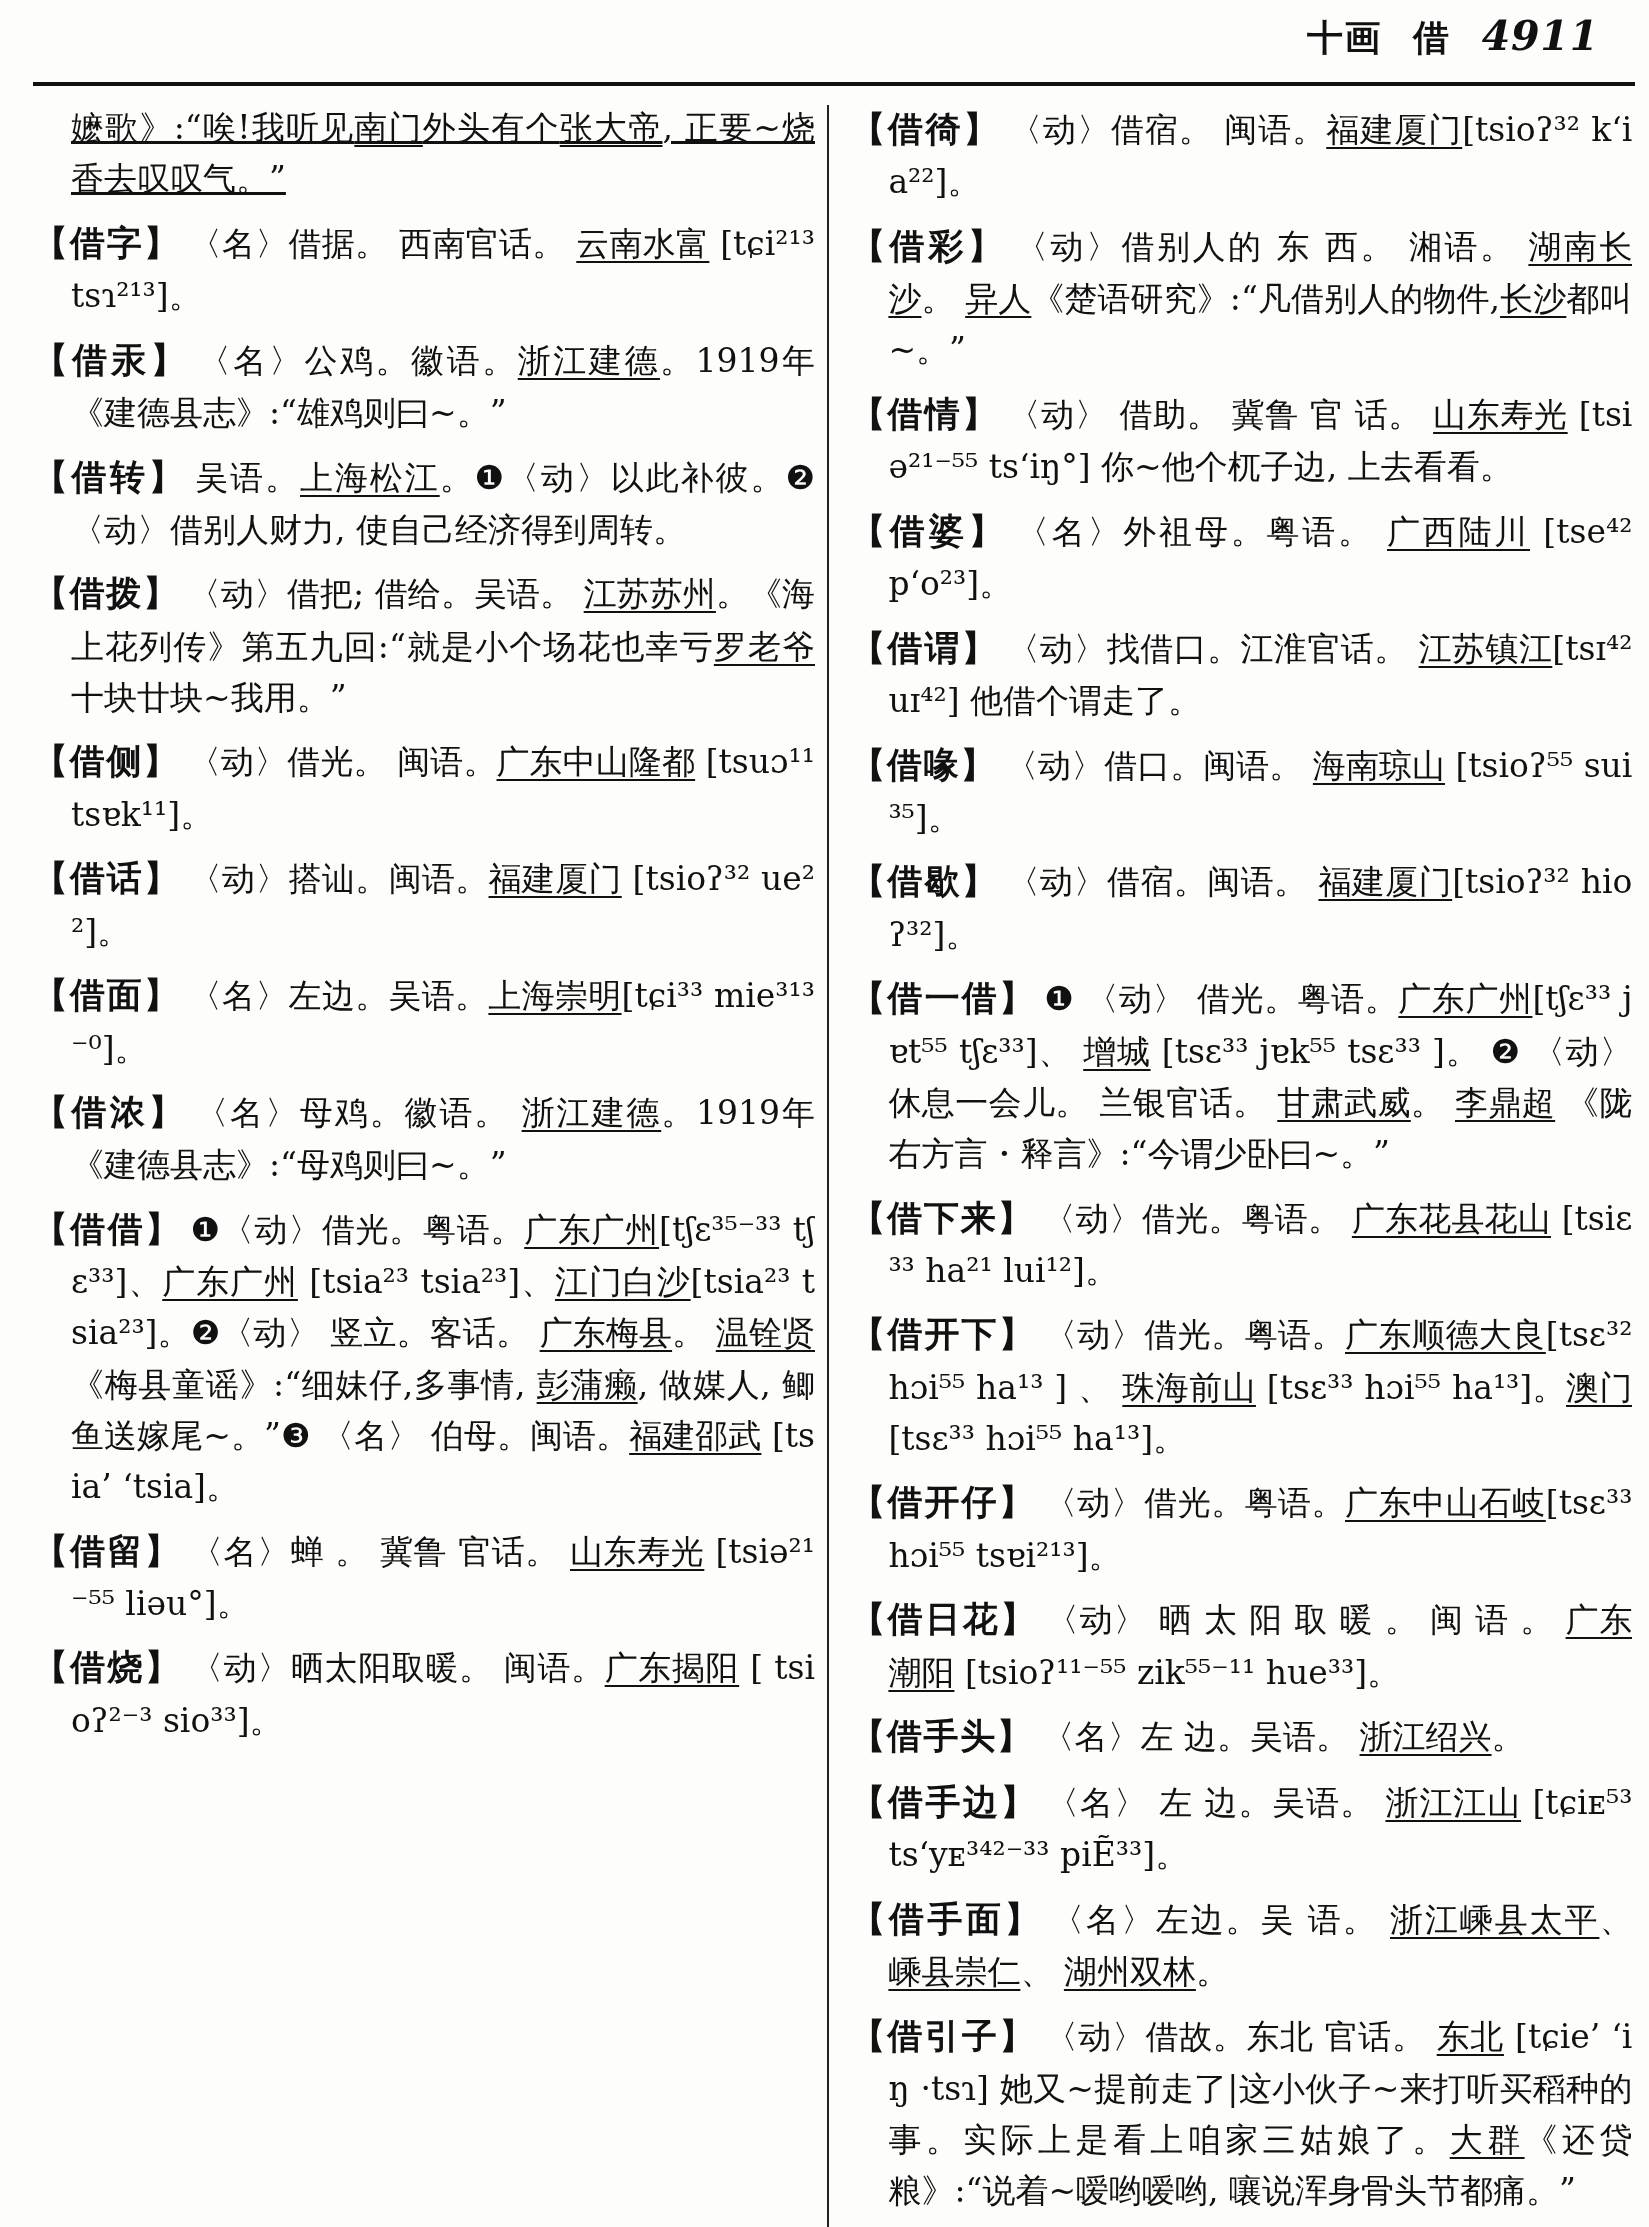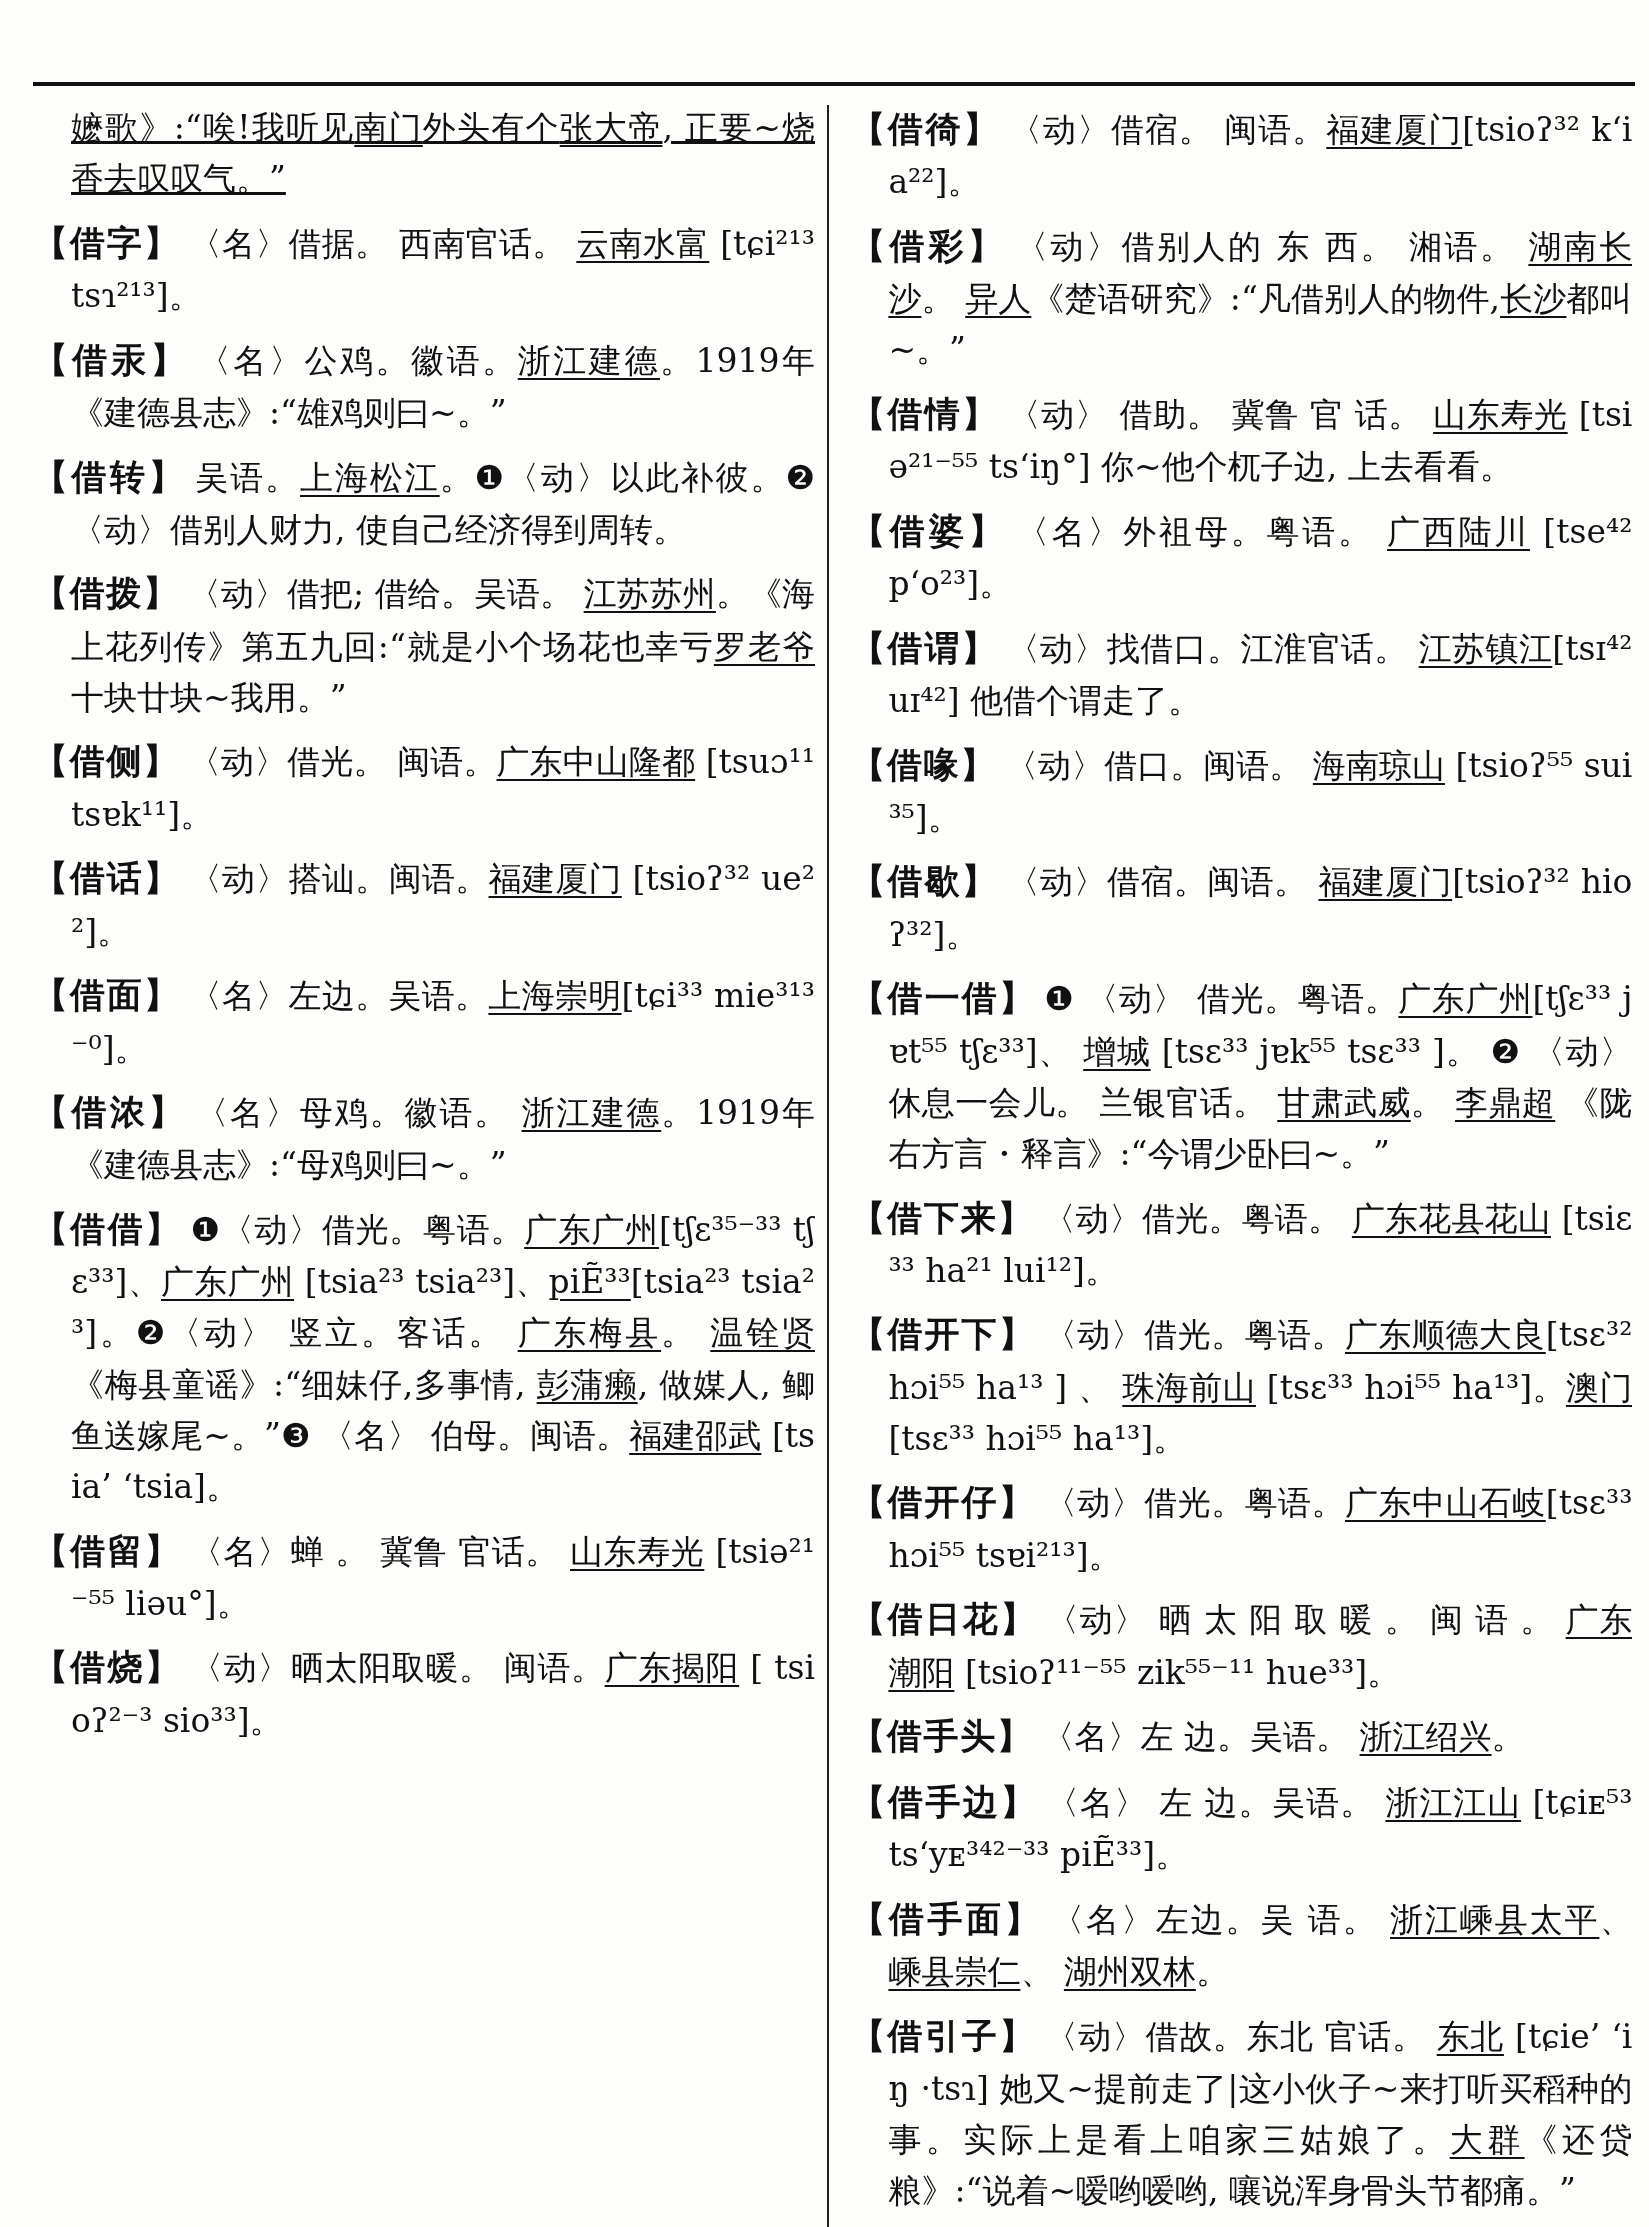--- a/index.html
+++ b/index.html
@@ -70,6 +70,11 @@
 
 <div class="page">
 
+  <div class="page-header">
+    <span class="sect">十画</span>
+    <span class="hanzi">借</span>
+    <span class="pageno">4911</span>
+  </div>
 
   <div class="top-rule"></div>
 

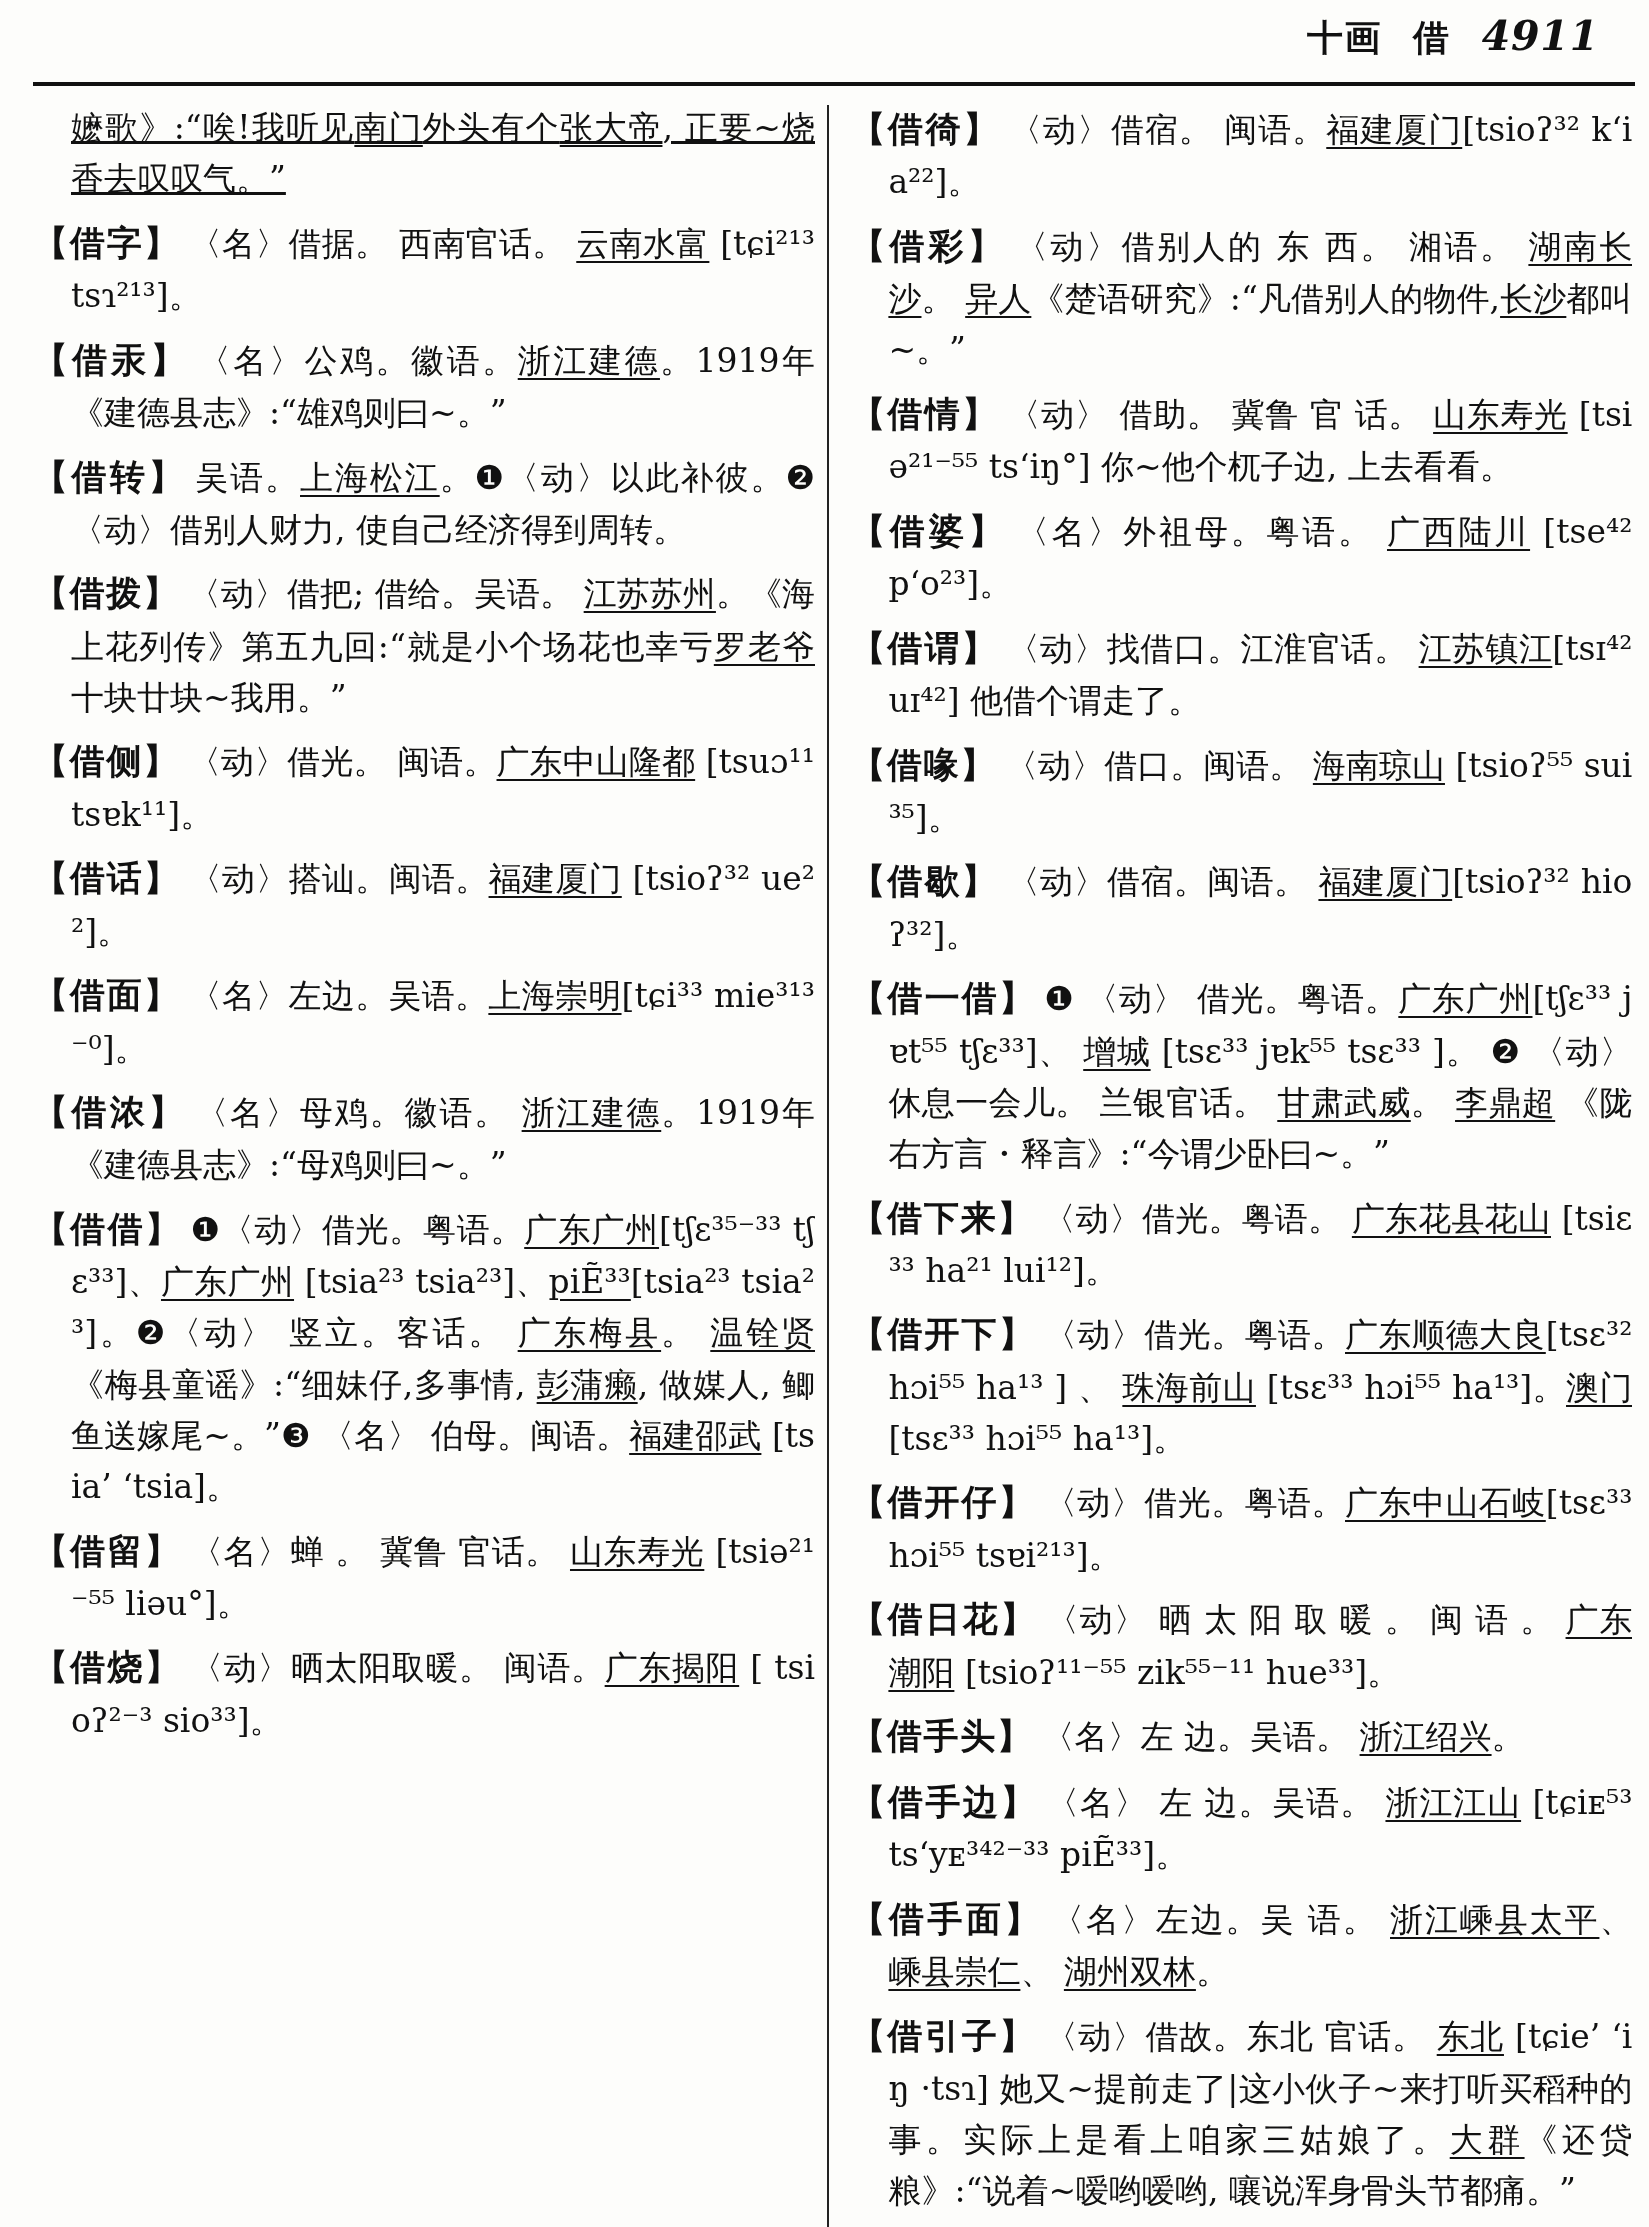--- a/index.html
+++ b/index.html
@@ -89,7 +89,7 @@
         <div class="entry"><span class="hw">【借话】</span><span class="bd">〈动〉搭讪。闽语。<u>福建厦门</u> [tsioʔ³² ue²²]。</span></div>
         <div class="entry"><span class="hw">【借面】</span><span class="bd">〈名〉左边。吴语。<u>上海崇明</u>[tɕi³³ mie³¹³⁻⁰]。</span></div>
         <div class="entry"><span class="hw">【借浓】</span><span class="bd">〈名〉母鸡。徽语。 <u>浙江建德</u>。1919年《建德县志》:“母鸡则曰~。”</span></div>
-        <div class="entry"><span class="hw">【借借】</span><span class="bd">❶〈动〉借光。粤语。<u>广东广州</u>[tʃɛ³⁵⁻³³ tʃɛ³³]、<u>广东广州</u> [tsia²³ tsia²³]、<u>piẼ³³</u>[tsia²³ tsia²³]。❷〈动〉 竖立。客话。 <u>广东梅县</u>。 <u>温铨贤</u>《梅县童谣》:“细妹仔,多事情, <u>彭蒲癞</u>, 做媒人, 鲫鱼送嫁尾~。”❸ 〈名〉 伯母。闽语。<u>福建邵武</u> [tsia’ ‘tsia]。</span></div>
+        <div class="entry"><span class="hw">【借借】</span><span class="bd">❶〈动〉借光。粤语。<u>广东广州</u>[tʃɛ³⁵⁻³³ tʃɛ³³]、<u>广东广州</u> [tsia²³ tsia²³]、<u>江门白沙</u>[tsia²³ tsia²³]。❷〈动〉 竖立。客话。 <u>广东梅县</u>。 <u>温铨贤</u>《梅县童谣》:“细妹仔,多事情, <u>彭蒲癞</u>, 做媒人, 鲫鱼送嫁尾~。”❸ 〈名〉 伯母。闽语。<u>福建邵武</u> [tsia’ ‘tsia]。</span></div>
         <div class="entry"><span class="hw">【借留】</span><span class="bd">〈名〉蝉 。 冀鲁 官话。 <u>山东寿光</u> [tsiə²¹⁻⁵⁵ liəu°]。</span></div>
         <div class="entry"><span class="hw">【借烧】</span><span class="bd">〈动〉晒太阳取暖。 闽语。<u>广东揭阳</u> [ tsioʔ²⁻³ sio³³]。</span></div>
       </div>

